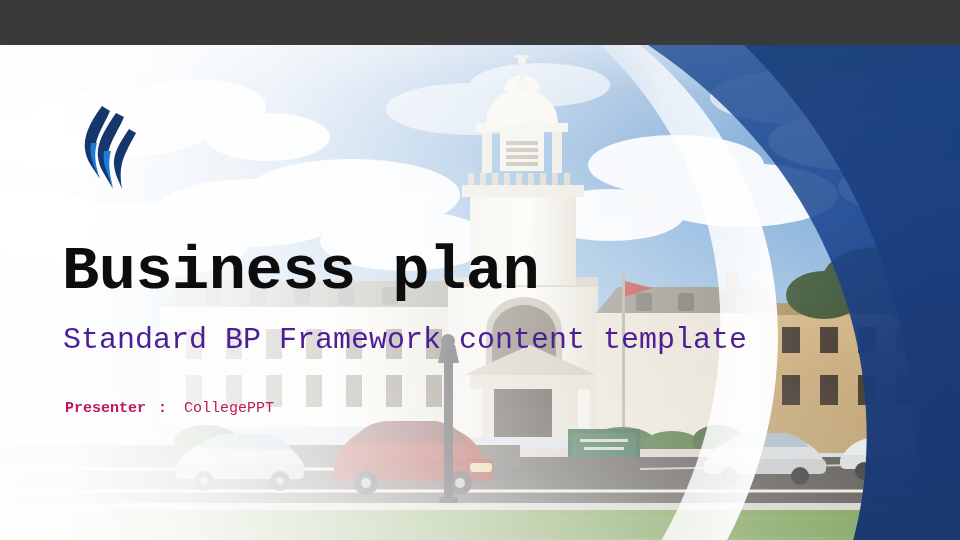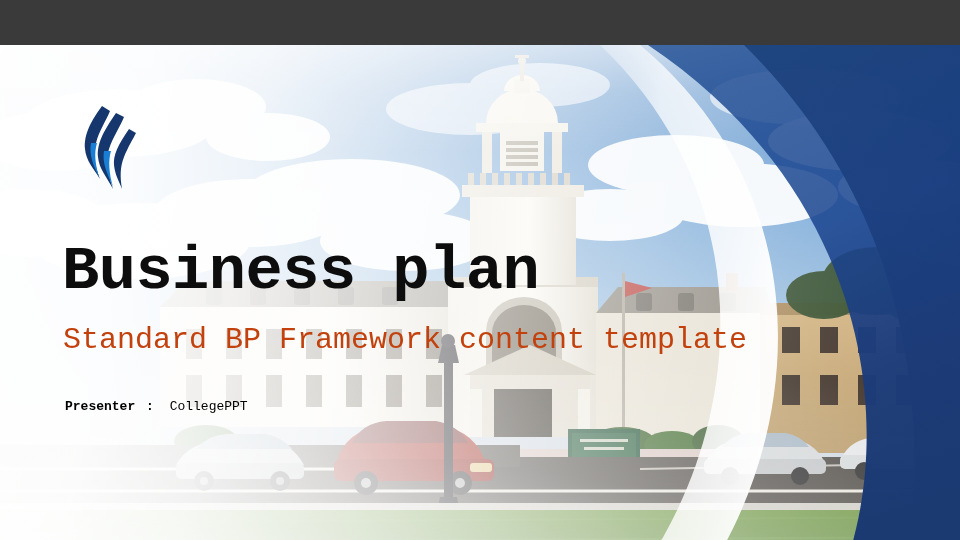--- a/index.html
+++ b/index.html
@@ -112,7 +112,7 @@
     top: 279px;
     font-size: 30px;
     font-weight: normal;
-    color: #c2410c;
+    color: #4c1d95;
     line-height: 1.1;
     white-space: nowrap;
   }

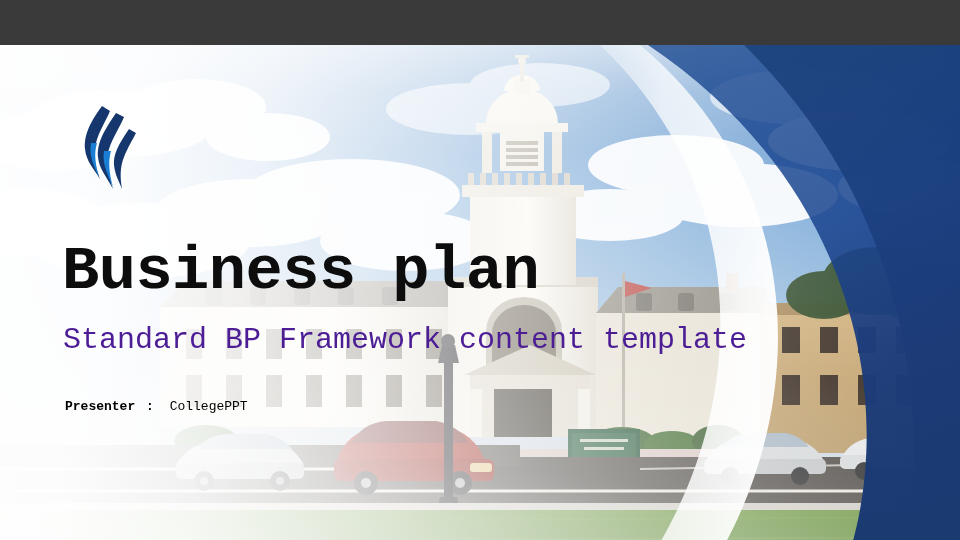--- a/index.html
+++ b/index.html
@@ -124,8 +124,8 @@
     line-height: 1.55;
   }
   .meta-row {
-    font-size: 13px;
-    color: #000000;
+    font-size: 15px;
+    color: #be185d;
     white-space: nowrap;
   }
   .meta-label {

